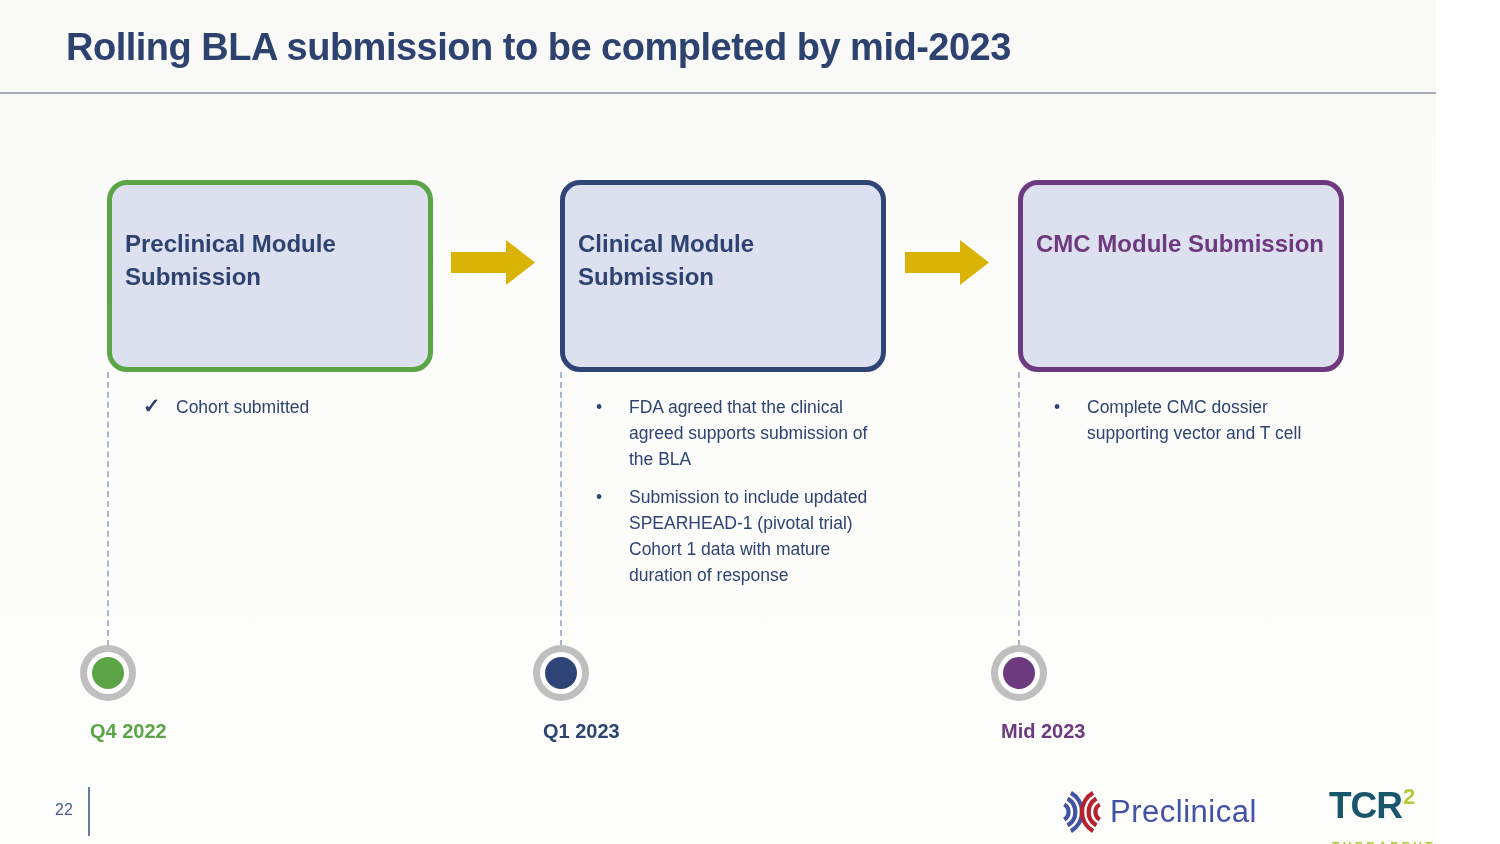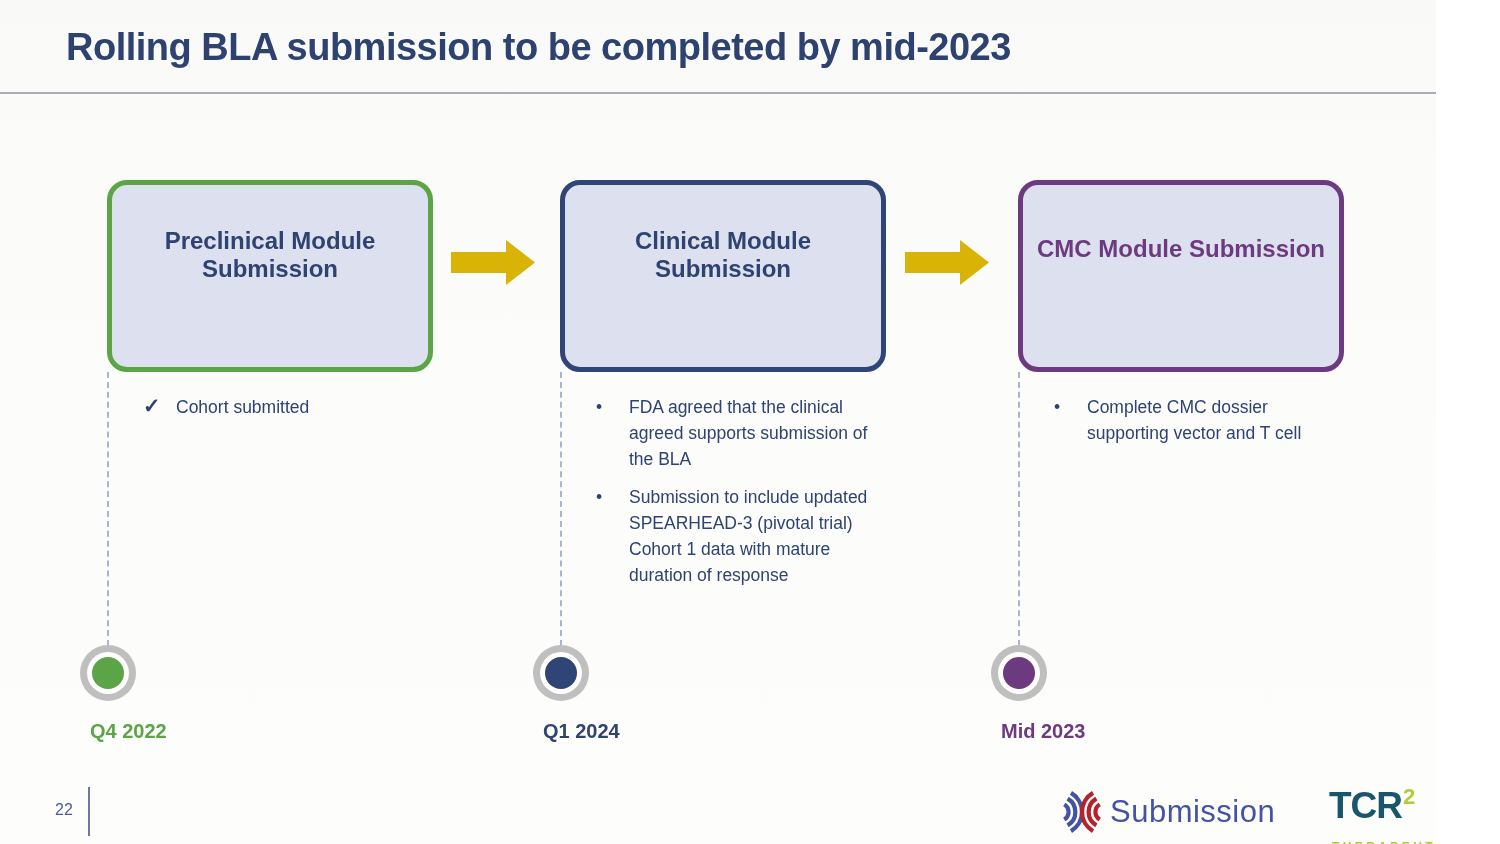--- a/index.html
+++ b/index.html
@@ -53,8 +53,7 @@
   .box-title {
     font-size: 24px;
     font-weight: bold;
-    line-height: 28px;
-    text-align: center;
+    line-height: 33px;
     color: #2e4372;
     width: 290px;
   }

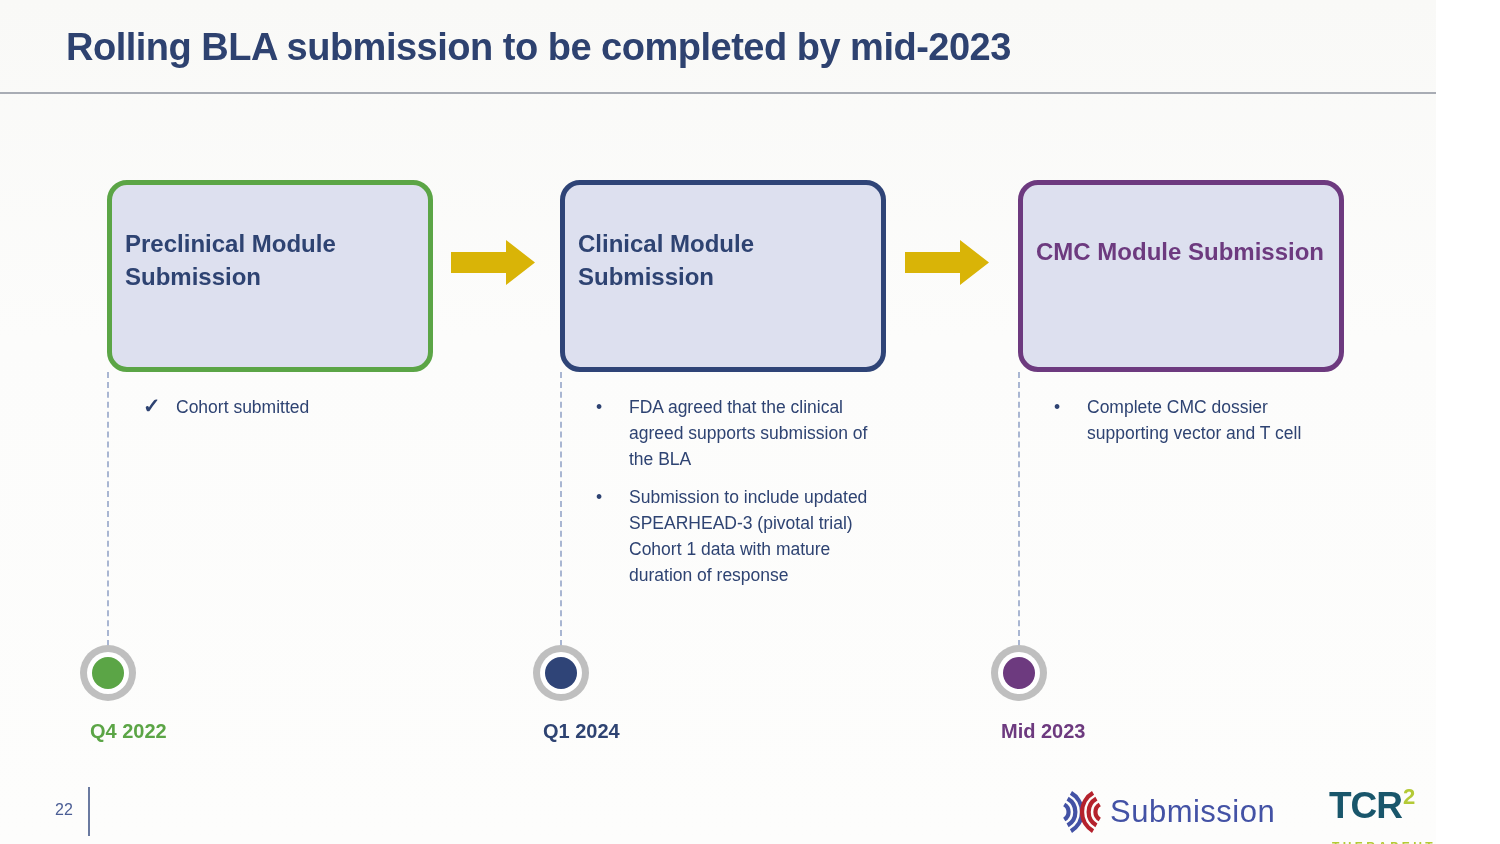--- a/index.html
+++ b/index.html
@@ -57,7 +57,7 @@
     color: #2e4372;
     width: 290px;
   }
-  .col3 .box-title { color: #6d3a7f; margin-top: 8px; }
+  .col3 .box-title { color: #6d3a7f; }
 
   .dashline {
     position: absolute;

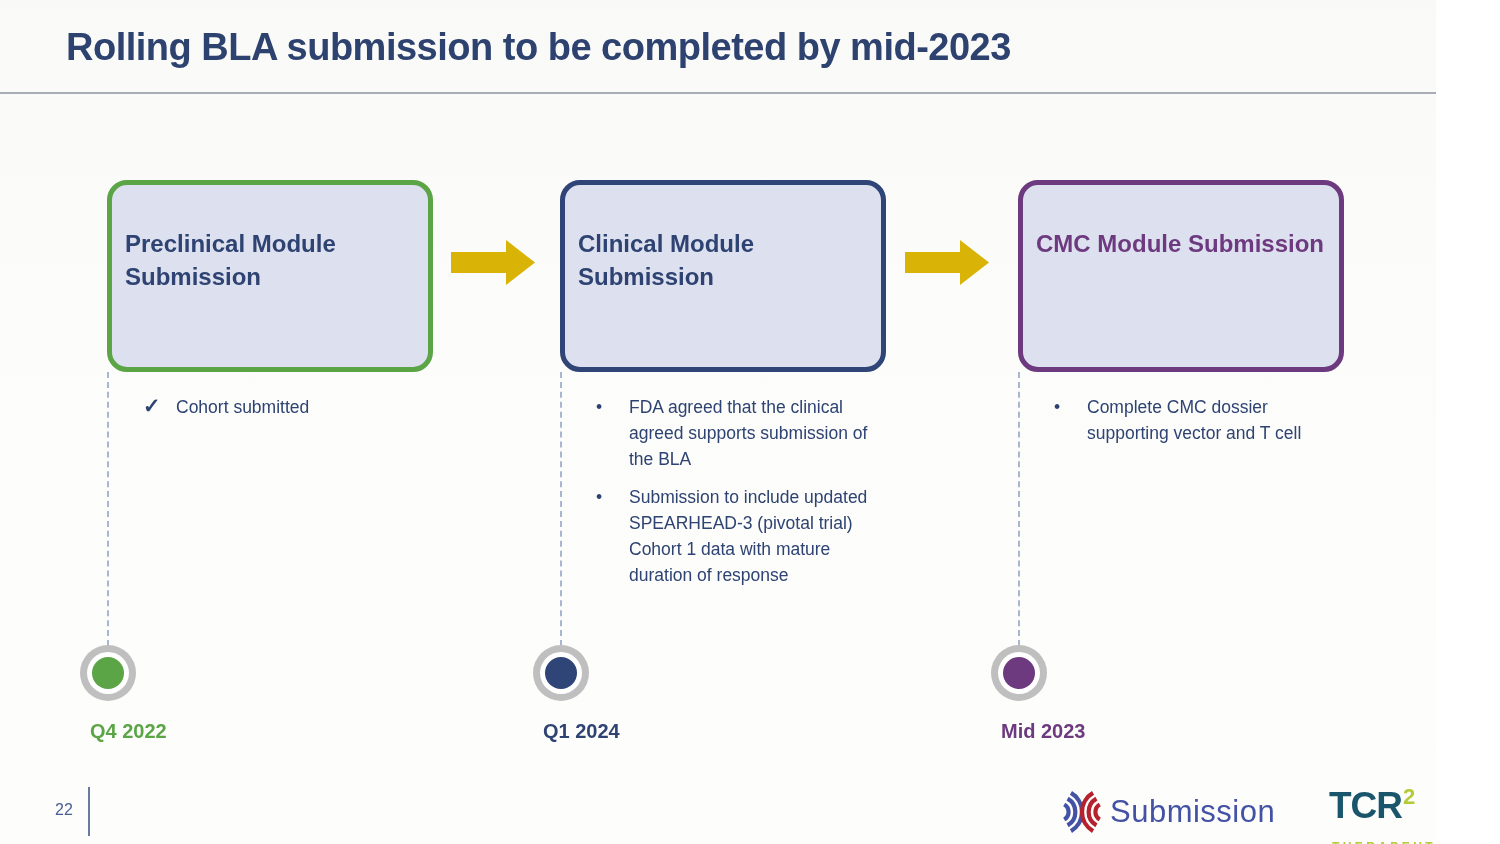--- a/index.html
+++ b/index.html
@@ -209,7 +209,7 @@
       </li>
       <li>
         <span class="bullet-marker">•</span>
-        <span>Submission to include updated SPEARHEAD-3 (pivotal trial) Cohort 1 data with mature duration of response</span>
+        <span>Submission to include updated SPEARHEAD-1 (pivotal trial) Cohort 1 data with mature duration of response</span>
       </li>
     </ul>
   </div>

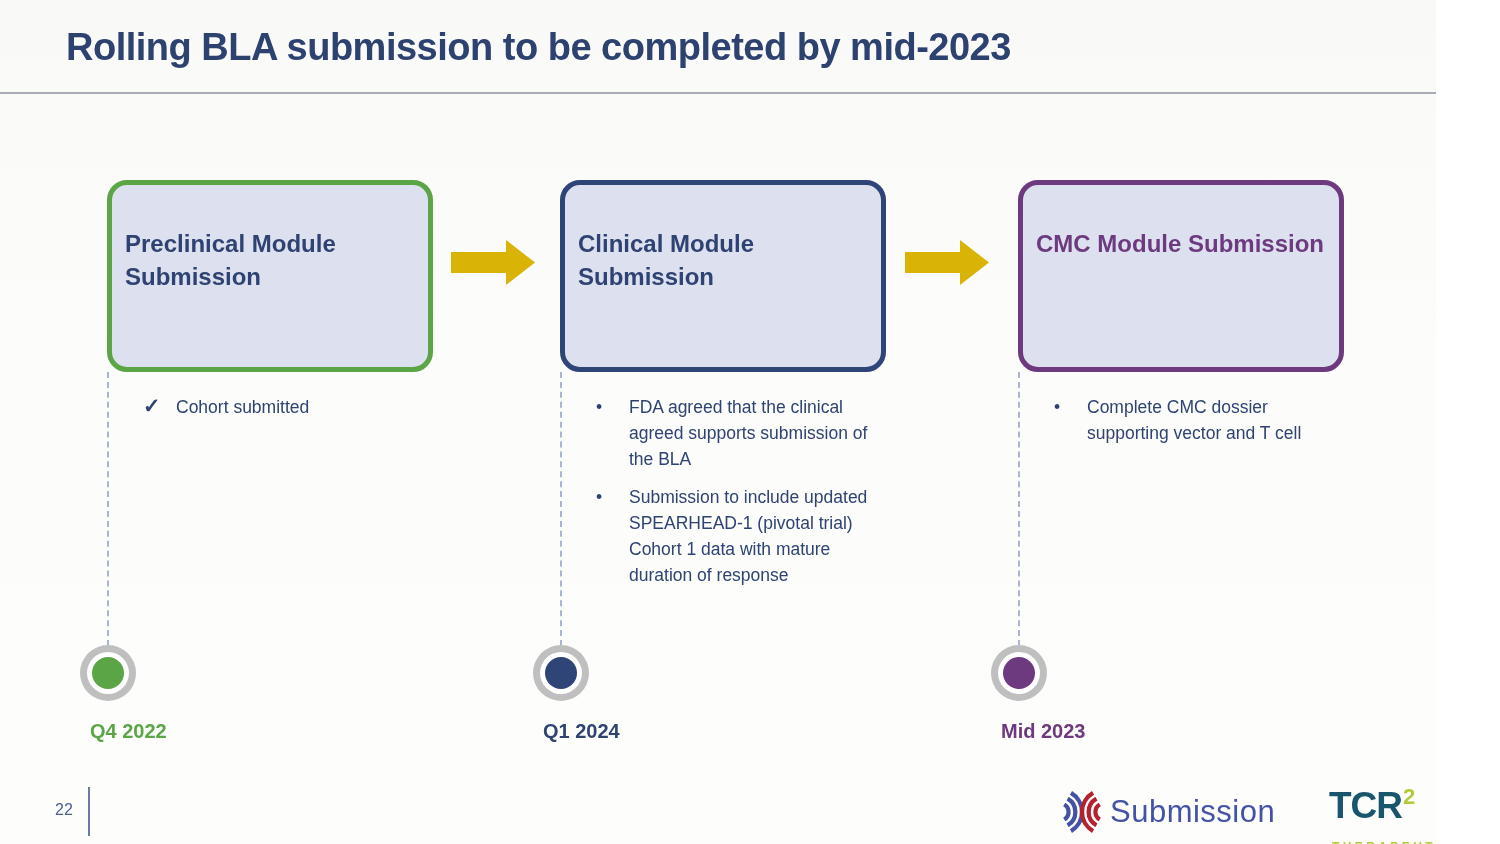--- a/index.html
+++ b/index.html
@@ -201,7 +201,7 @@
         <div class="dot-core"></div>
       </div>
     </div>
-    <div class="date-label">Q1 2024</div>
+    <div class="date-label">Q1 2023</div>
     <ul class="bullets">
       <li>
         <span class="bullet-marker">•</span>

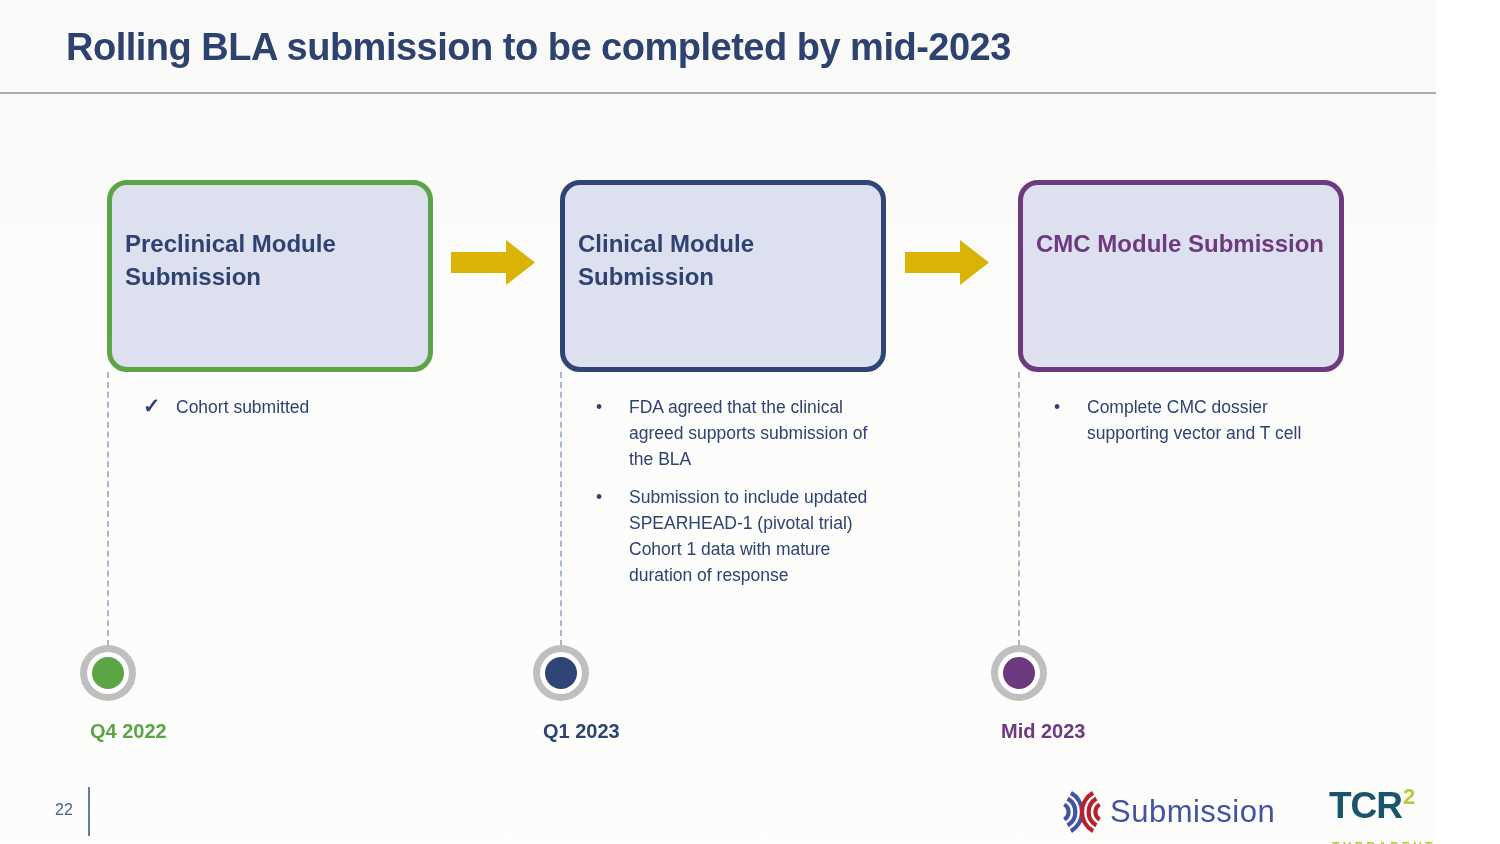--- a/index.html
+++ b/index.html
@@ -253,7 +253,7 @@
         <path d="M 36.5 3.1 A 23 23 0 0 0 36.5 42.9"></path>
       </g>
     </svg>
-    <span class="adapt-word">Submission</span>
+    <span class="adapt-word">Preclinical</span>
   </div>
 
   <div class="tcr-logo">

